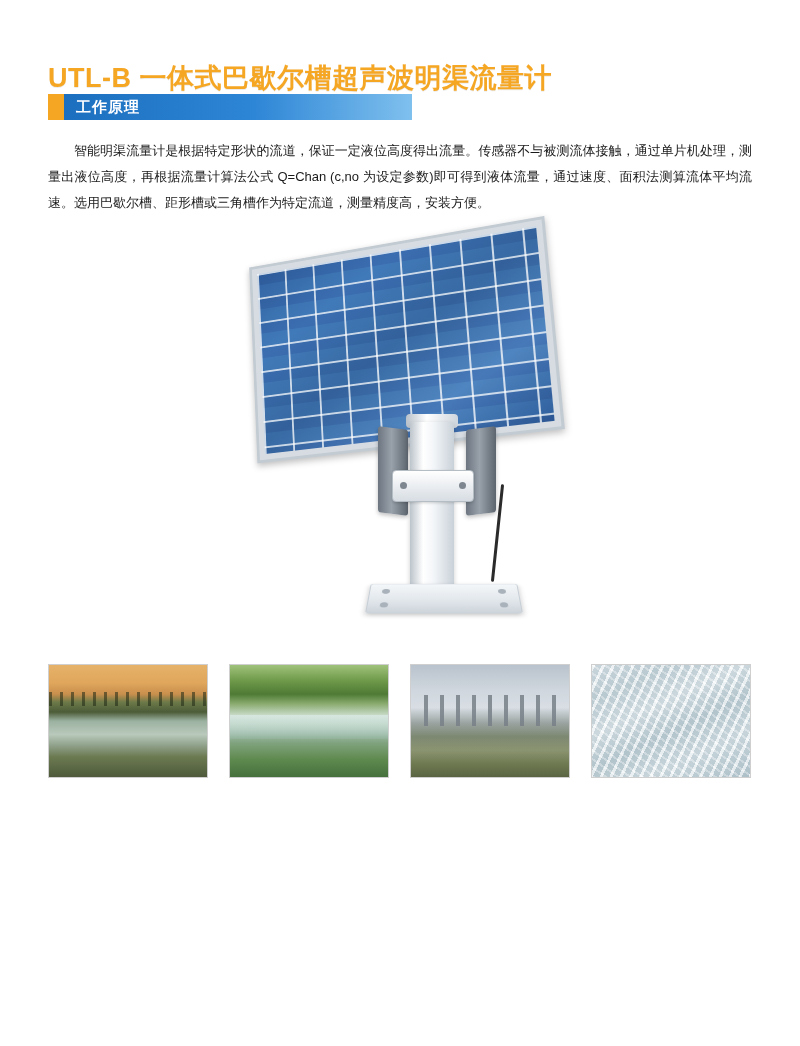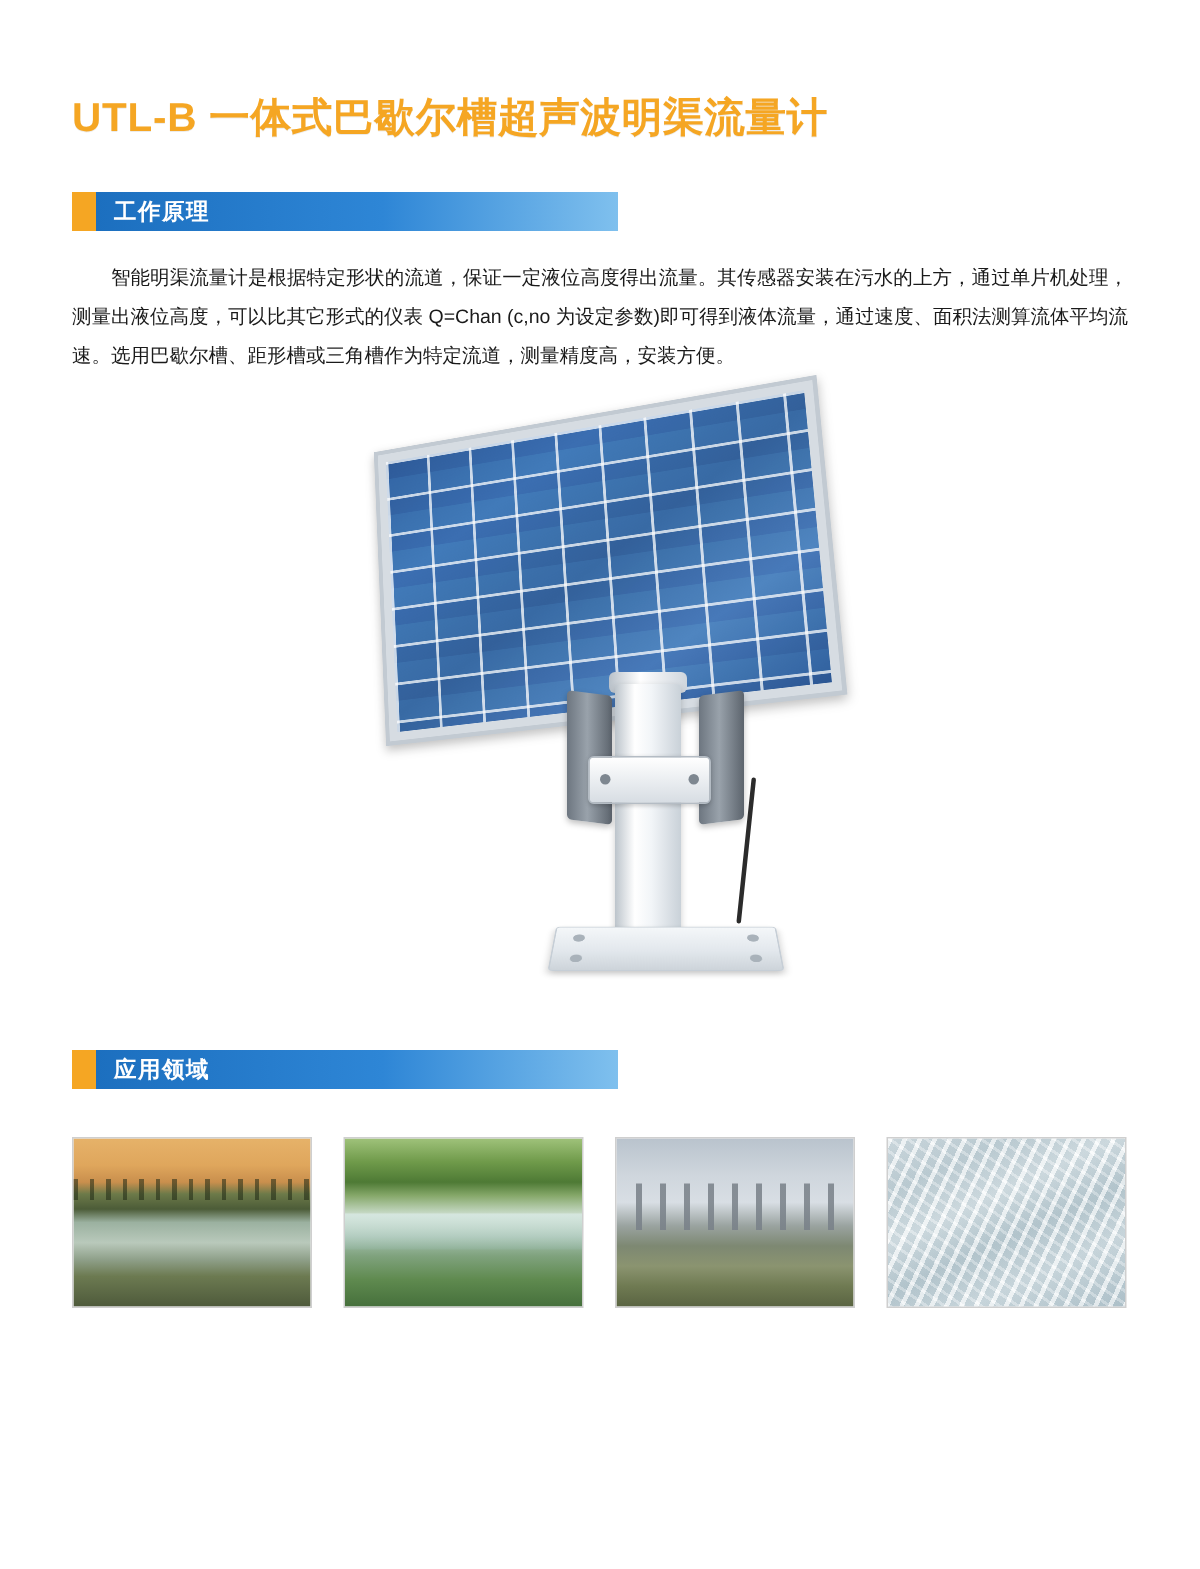--- a/index.html
+++ b/index.html
@@ -38,7 +38,6 @@
 
   
   .section-head {
-    margin-top: 34px;
     height: 26px;
     display: flex;
     align-items: stretch;

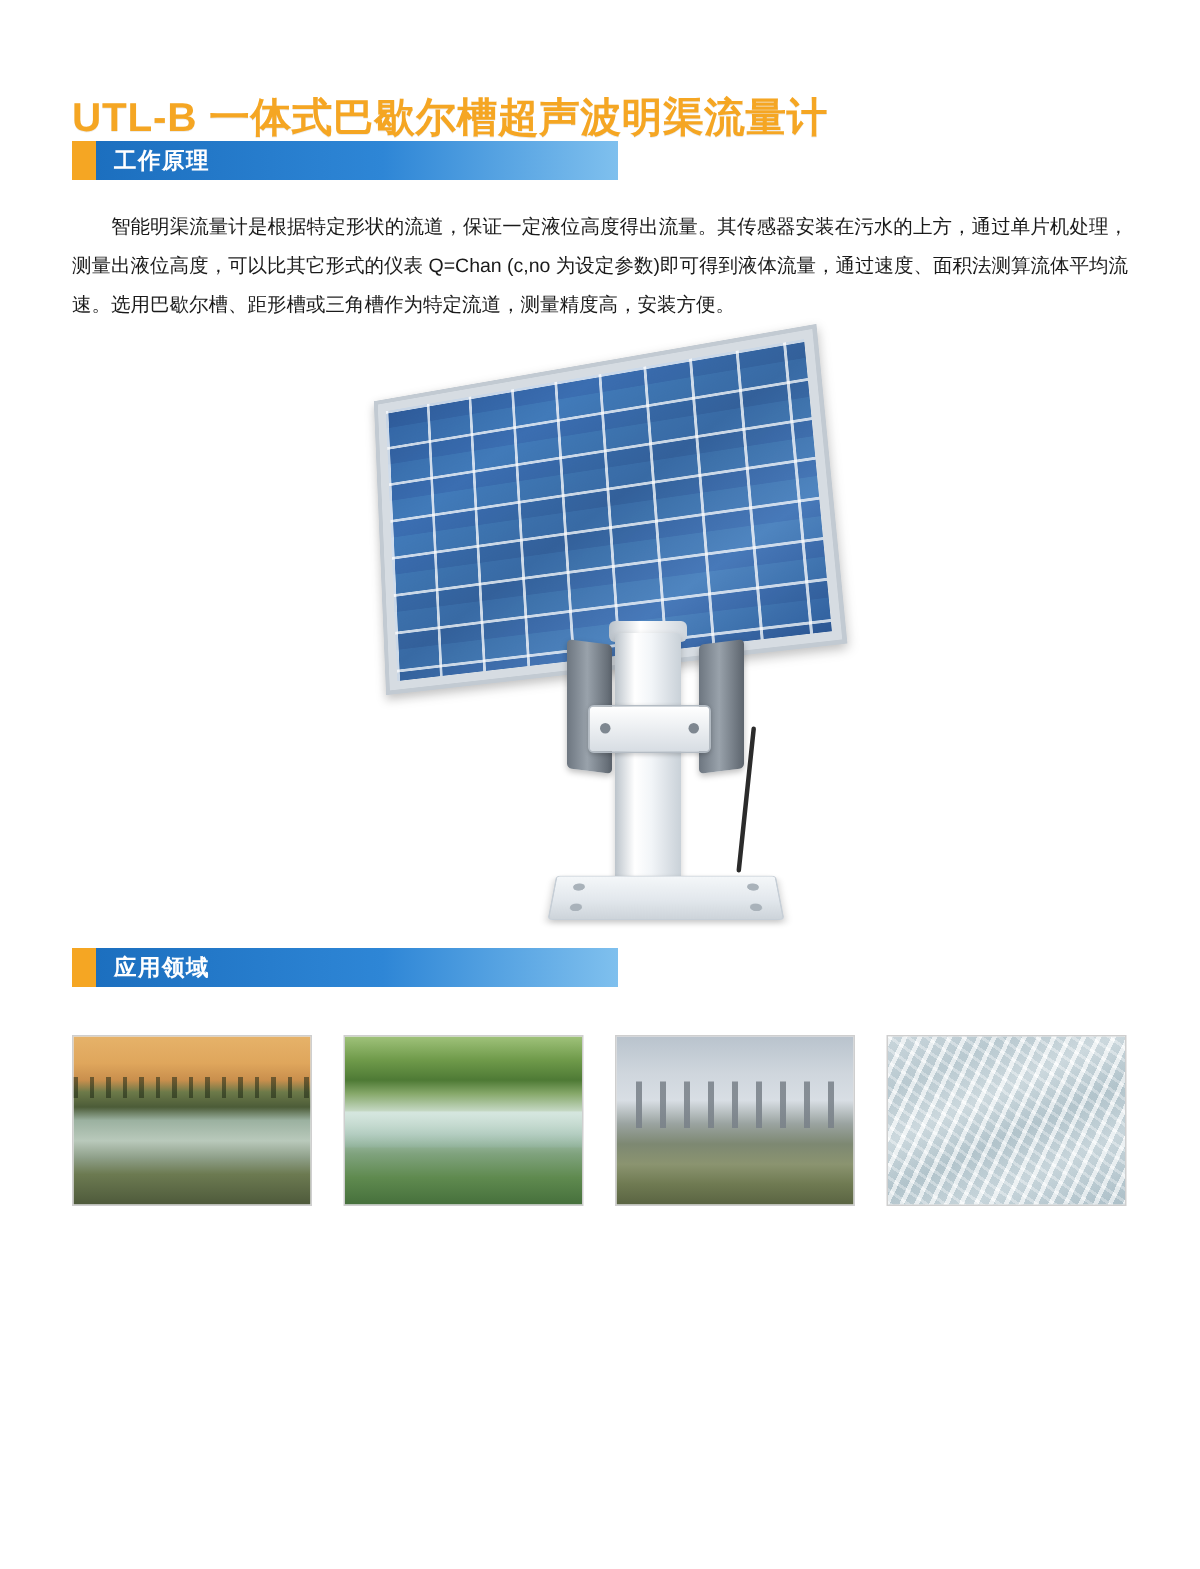--- a/index.html
+++ b/index.html
@@ -299,7 +299,7 @@
     </div>
   </div>
 
-  <p class="para">智能明渠流量计是根据特定形状的流道，保证一定液位高度得出流量。其传感器安装在污水的上方，通过单片机处理，测量出液位高度，可以比其它形式的仪表 Q=Chan (c,no 为设定参数)即可得到液体流量，通过速度、面积法测算流体平均流速。选用巴歇尔槽、距形槽或三角槽作为特定流道，测量精度高，安装方便。</p>
+  <p class="para">智能明渠流量计是根据特定形状的流道，保证一定液位高度得出流量。传感器不与被测流体接触，通过单片机处理，测量出液位高度，再根据流量计算法公式 Q=Chan (c,no 为设定参数)即可得到液体流量，通过速度、面积法测算流体平均流速。选用巴歇尔槽、距形槽或三角槽作为特定流道，测量精度高，安装方便。</p>
 
   <div class="product-figure">
 

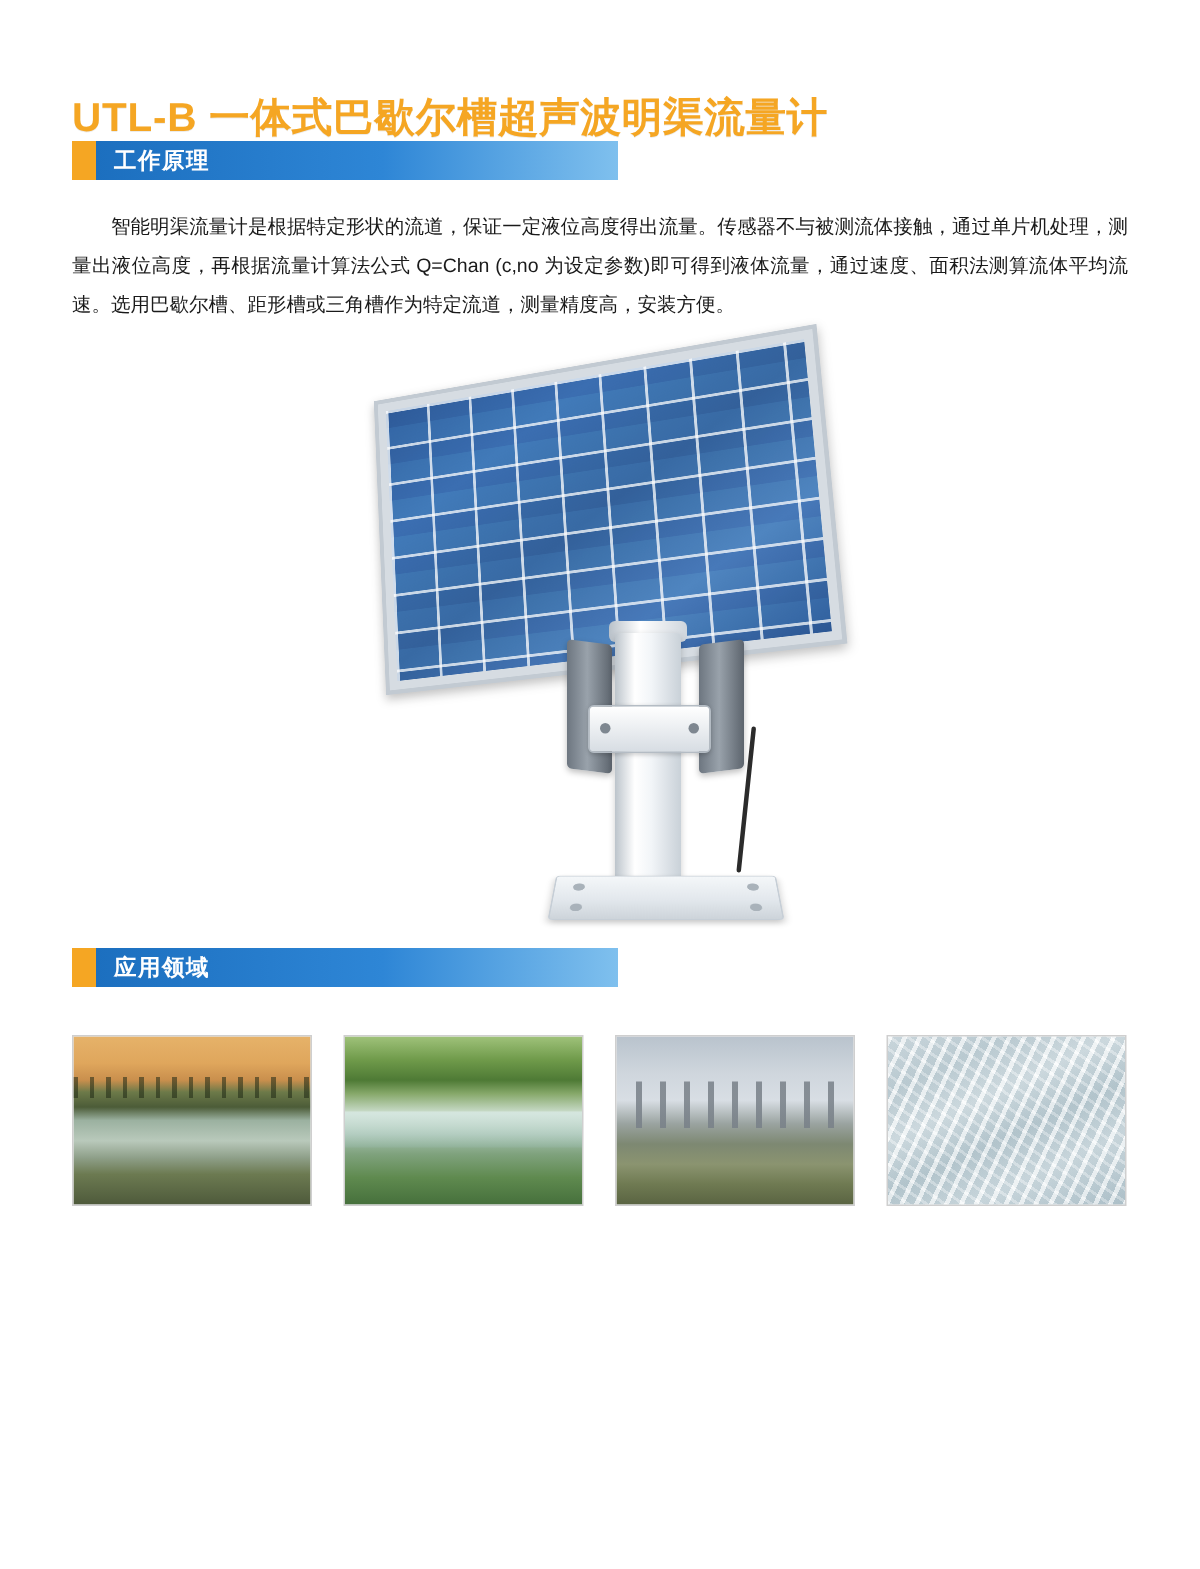--- a/index.html
+++ b/index.html
@@ -329,12 +329,6 @@
 
   </div>
 
-  <div class="section-head">
-    <div class="tab"></div>
-    <div class="bar">
-      <span>应用领域</span>
-    </div>
-  </div>
 
 
   <div class="photo-strip">

